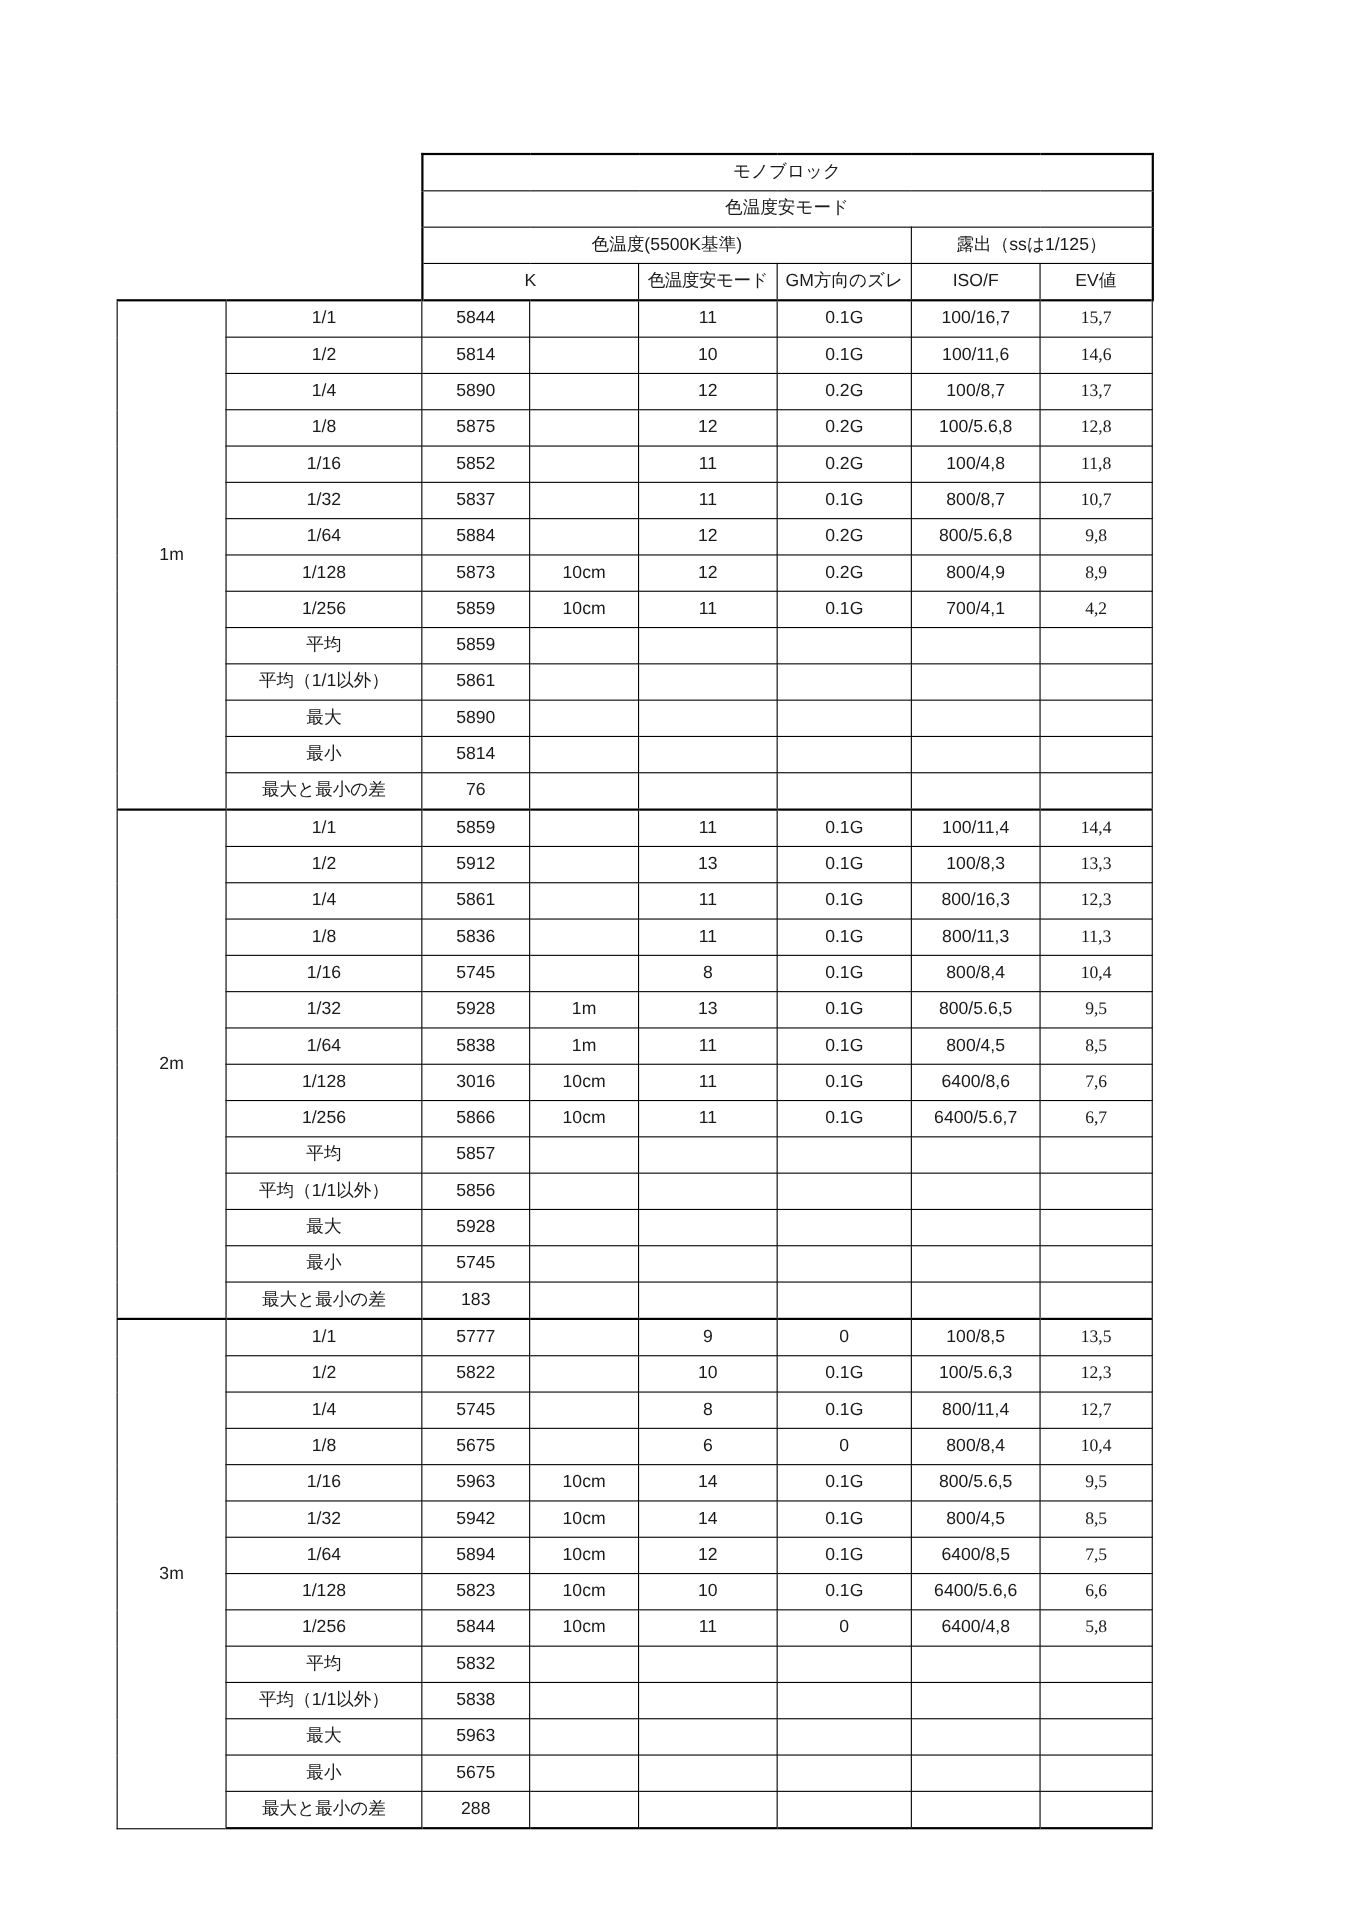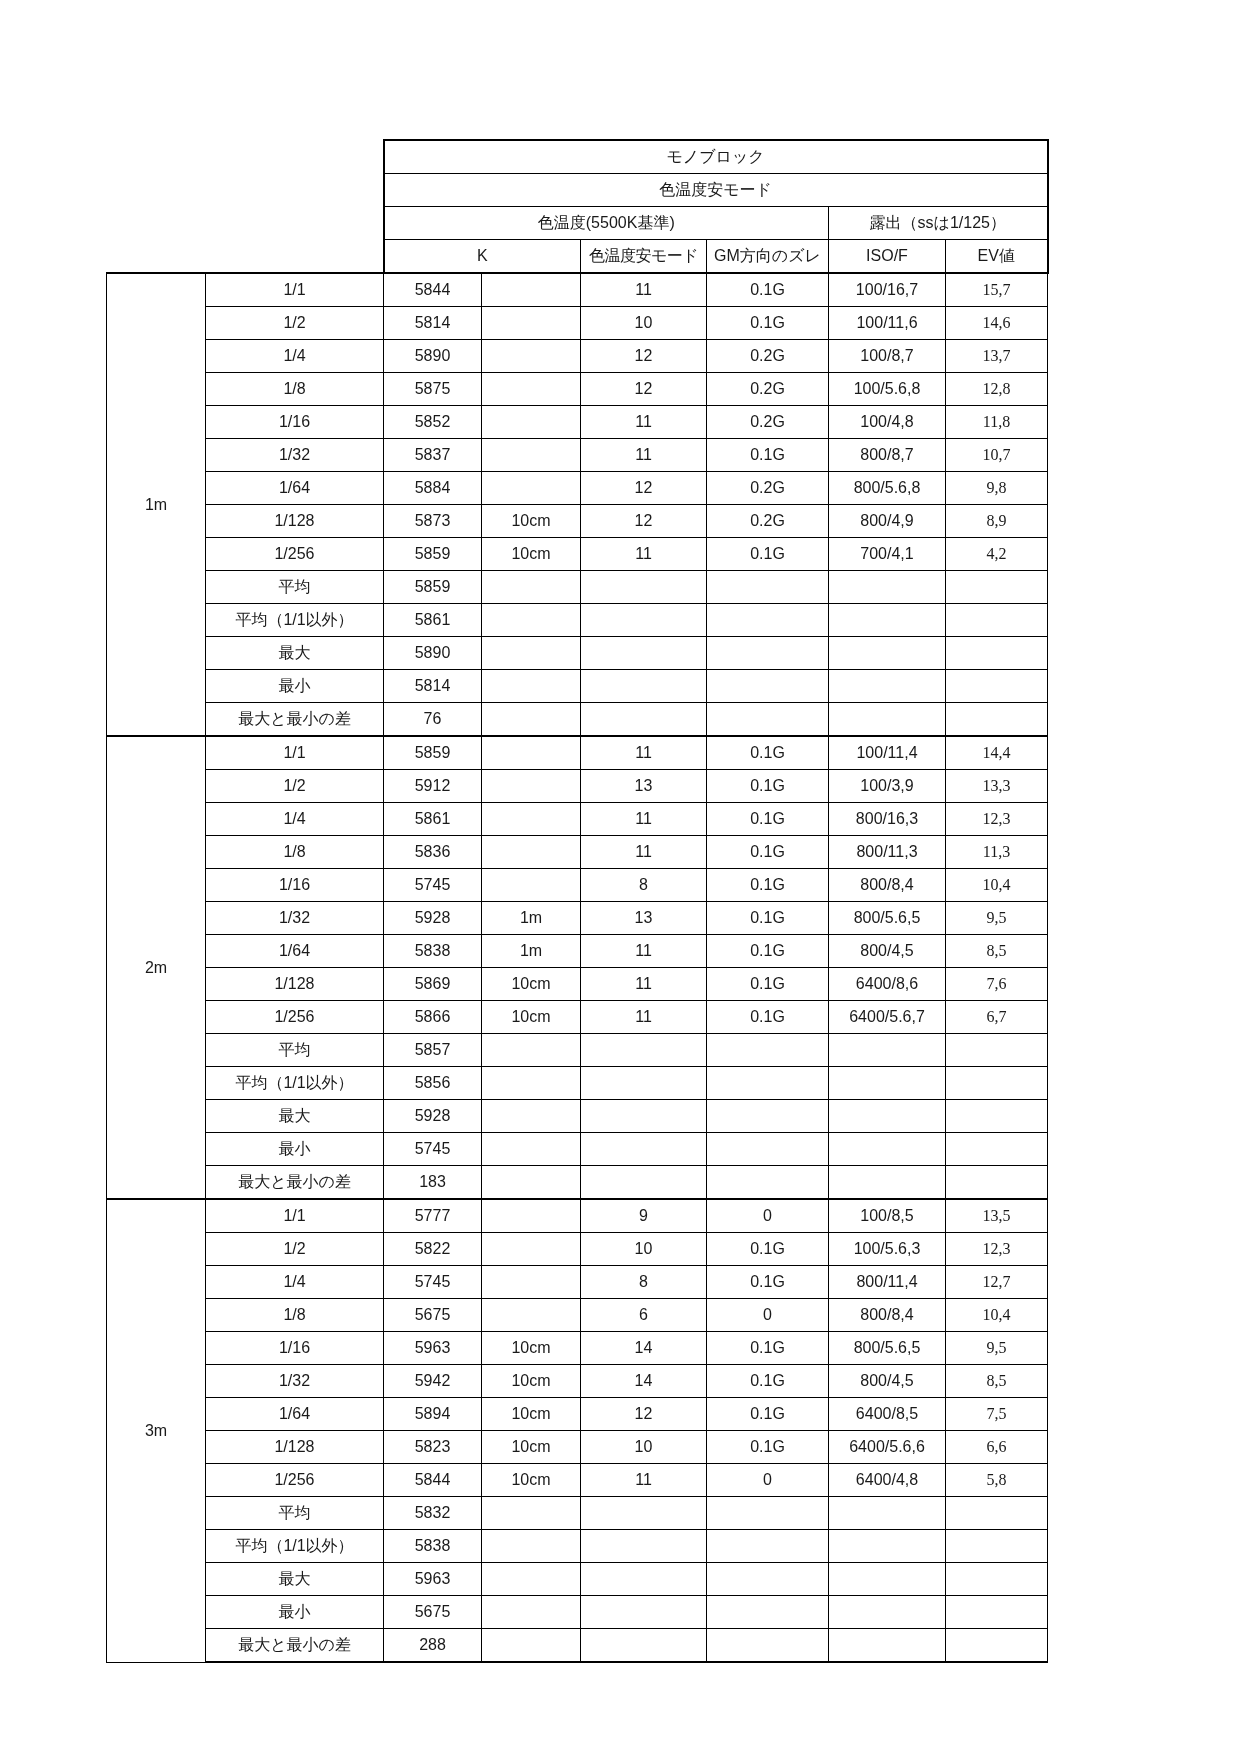--- a/index.html
+++ b/index.html
@@ -230,7 +230,7 @@
         <td class="c-note"></td>
         <td class="c-mired">13</td>
         <td class="c-gm">0.1G</td>
-        <td class="c-iso">100/3,9</td>
+        <td class="c-iso">100/8,3</td>
         <td class="c-ev">13,3</td>
       </tr>
       <tr>

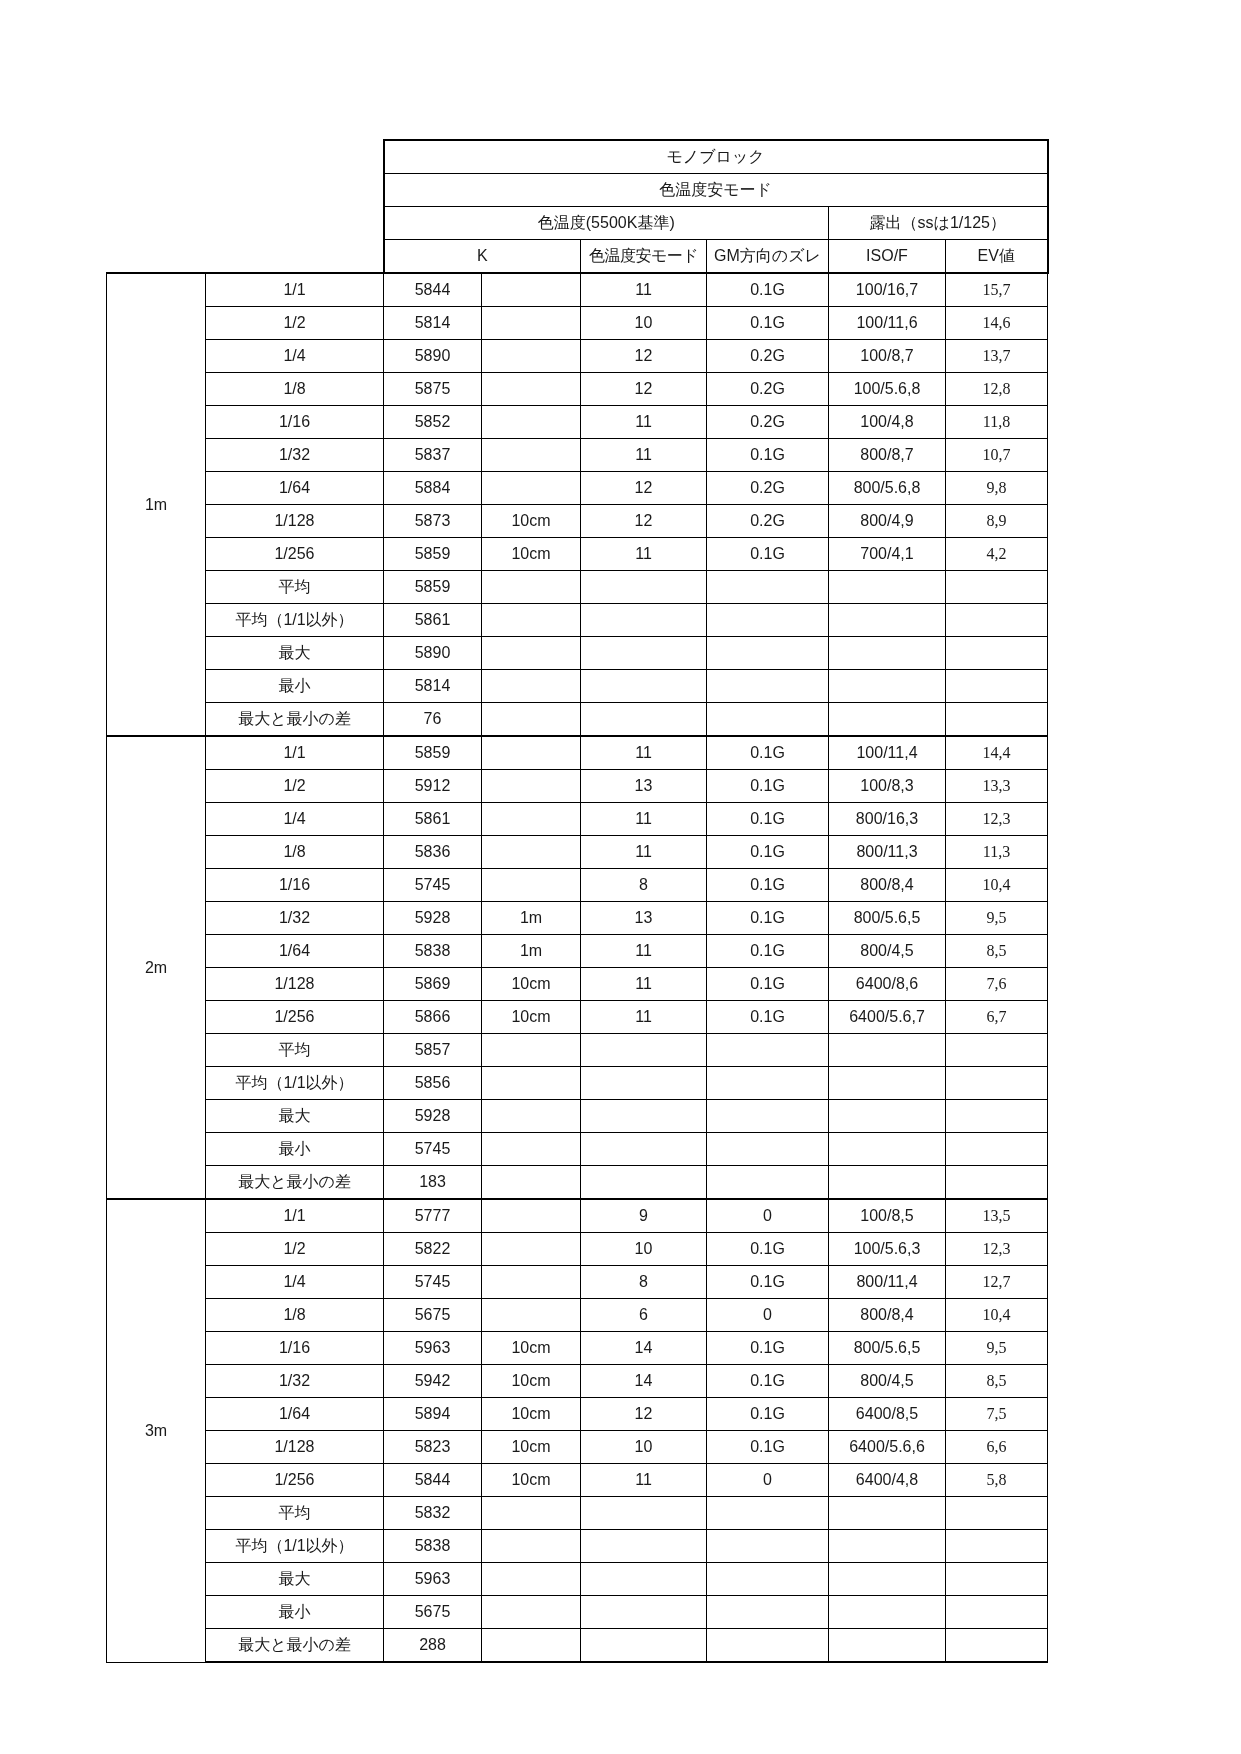--- a/index.html
+++ b/index.html
@@ -280,7 +280,7 @@
       </tr>
       <tr>
         <td class="c-label">1/128</td>
-        <td class="c-k">5869</td>
+        <td class="c-k">3016</td>
         <td class="c-note">10cm</td>
         <td class="c-mired">11</td>
         <td class="c-gm">0.1G</td>

